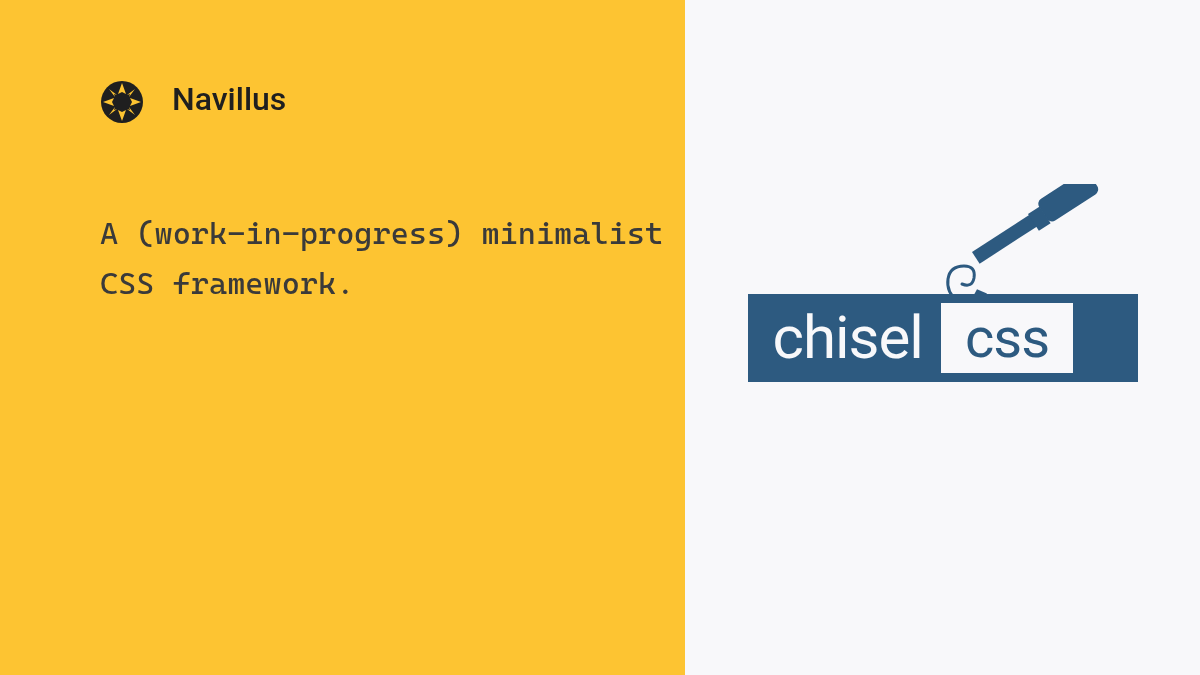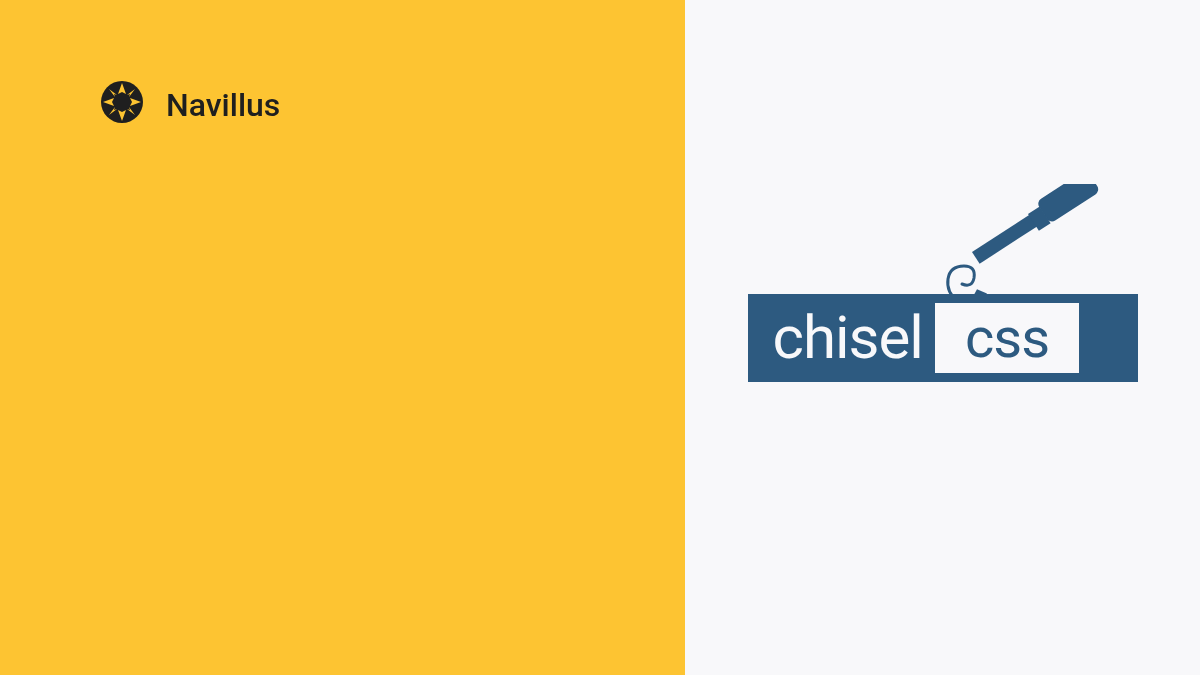--- a/index.html
+++ b/index.html
@@ -27,8 +27,8 @@
     }
     .brand {
       display: flex;
-      align-items: flex-end;
-      gap: 22px;
+      align-items: flex-start;
+      gap: 28px;
     }
     .brand-logo {
       width: 44px;

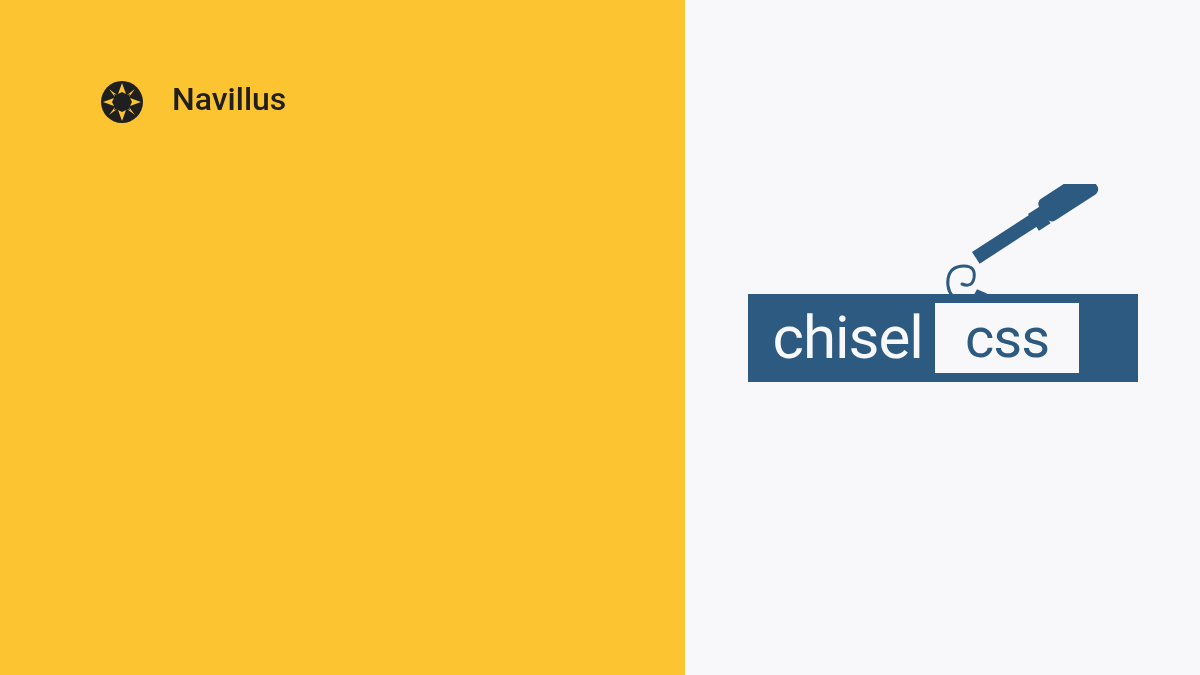--- a/index.html
+++ b/index.html
@@ -118,6 +118,7 @@
     </span>
     <span class="brand-name">Navillus</span>
   </div>
+  <p class="subtitle">A (work-in-progress) minimalist CSS framework.</p>
 </div>
 
 <div class="right-panel">

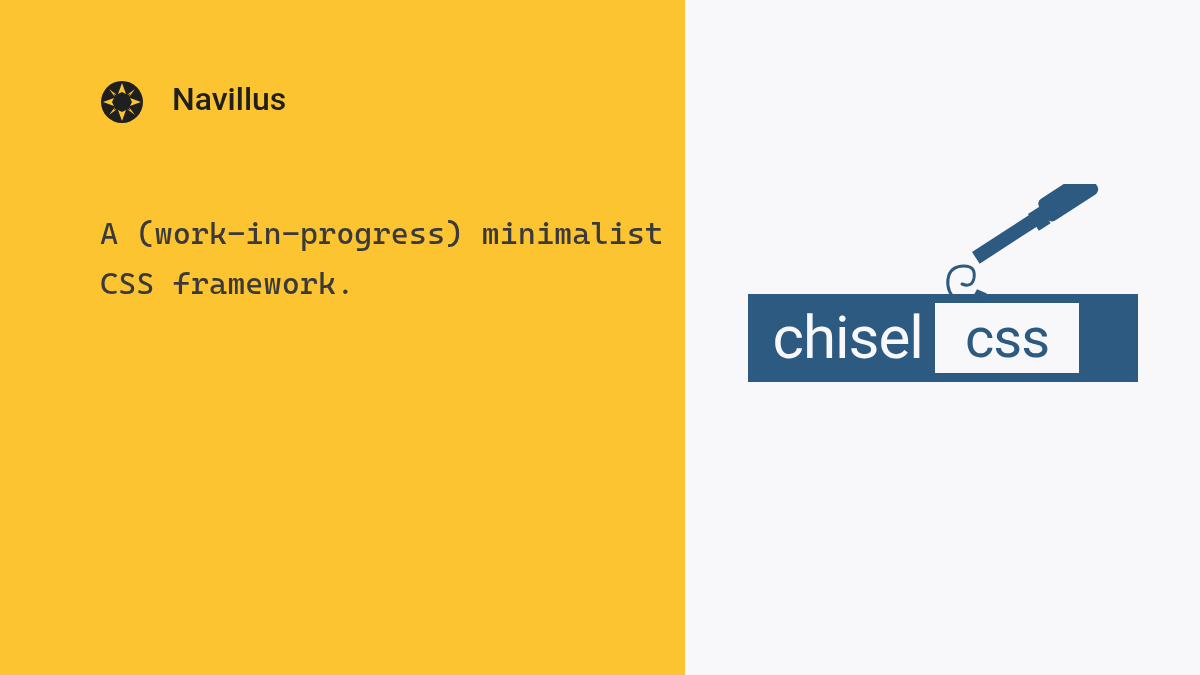--- a/index.html
+++ b/index.html
@@ -72,7 +72,7 @@
       font-size: 60px;
       font-weight: 400;
       font-family: -apple-system, BlinkMacSystemFont, 'Segoe UI', Roboto, sans-serif;
-      padding: 0 12px 0 22px;
+      padding: 0 18px 0 22px;
       letter-spacing: -1px;
     }
     .logo-word-right {

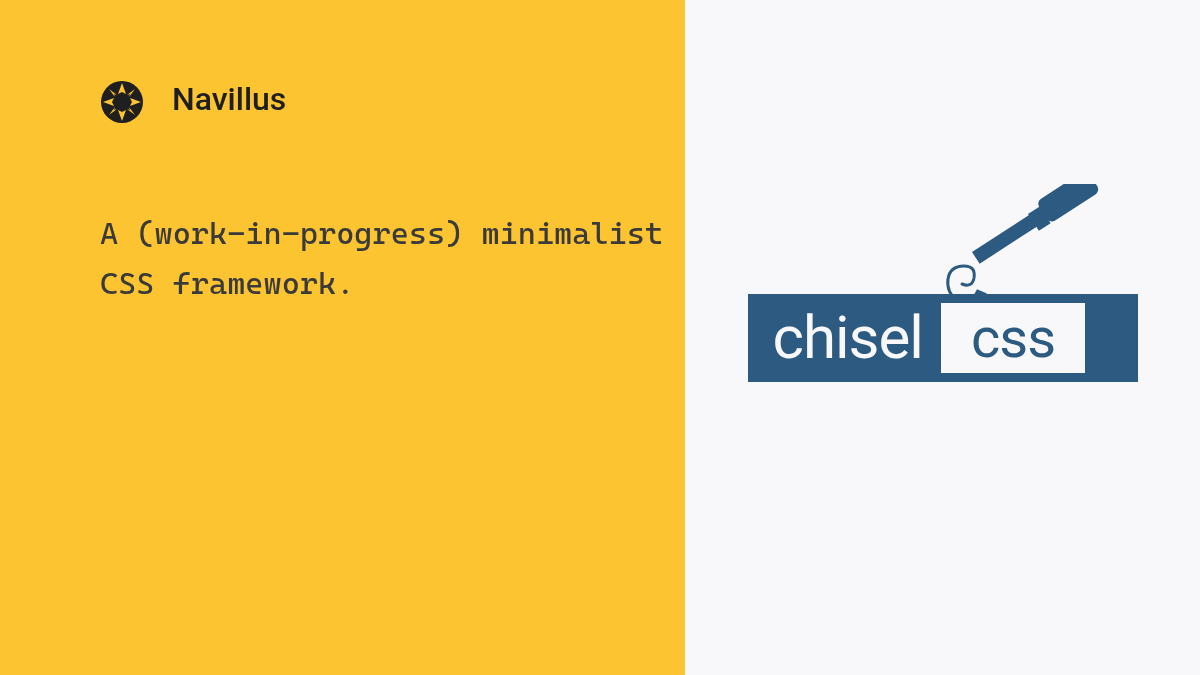--- a/index.html
+++ b/index.html
@@ -84,7 +84,7 @@
       height: 70px;
       display: flex;
       align-items: center;
-      padding: 0 30px;
+      padding: 0 24px;
       margin: 0 8px 0 0;
       letter-spacing: -1px;
     }

